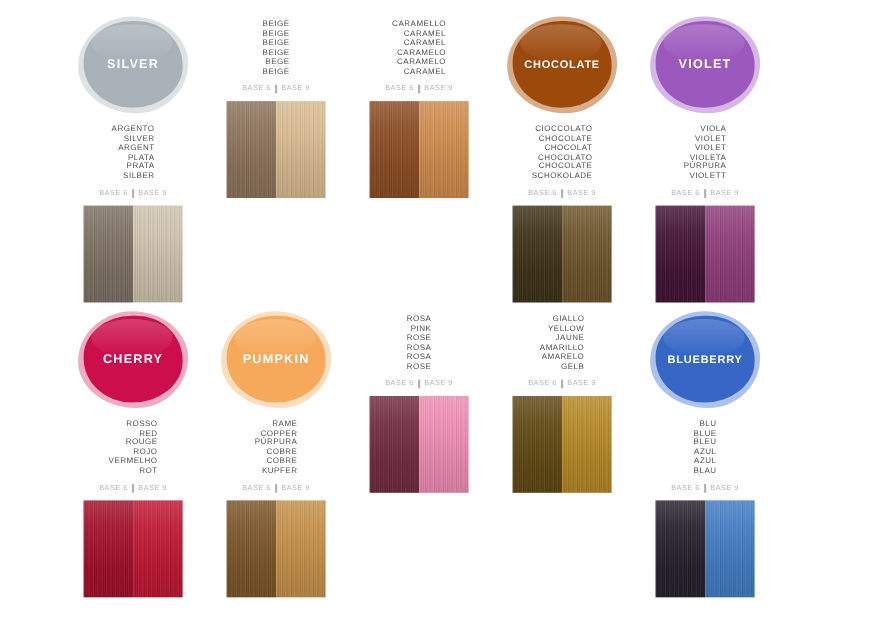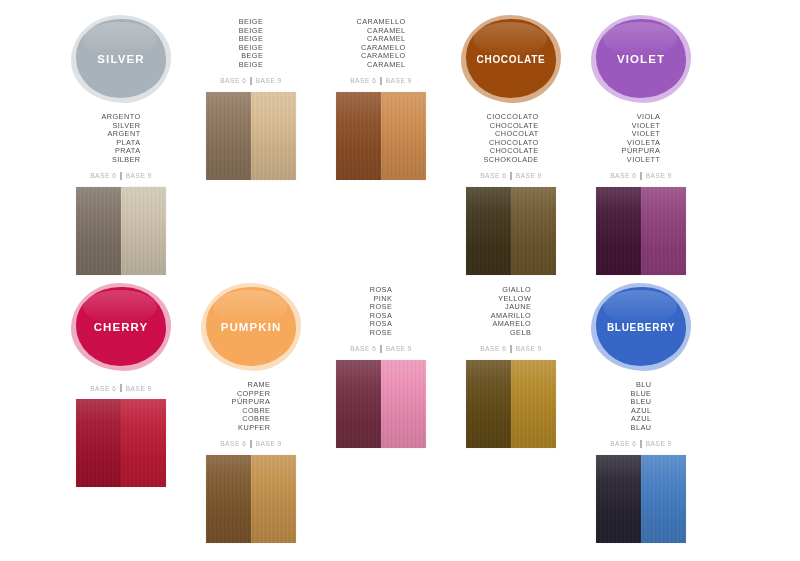--- a/index.html
+++ b/index.html
@@ -293,6 +293,14 @@
           <div class="blob-sheen"></div>
           <div class="blob-label">CHERRY</div>
         </div>
+        <div class="names">
+          <div>ROSSO</div>
+          <div>RED</div>
+          <div>ROUGE</div>
+          <div>ROJO</div>
+          <div>VERMELHO</div>
+          <div>ROT</div>
+        </div>
         <div class="bases">
           <span>BASE 6</span>
           <span class="bar"></span>

